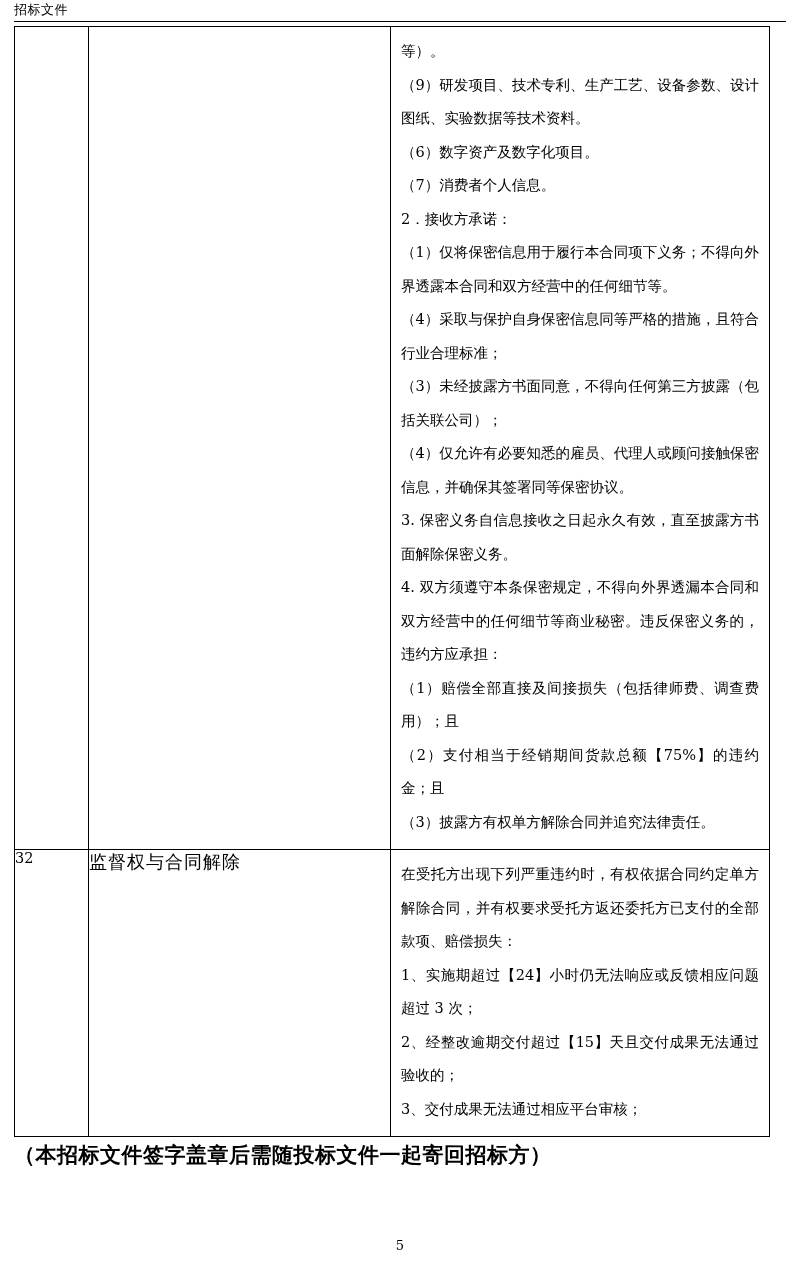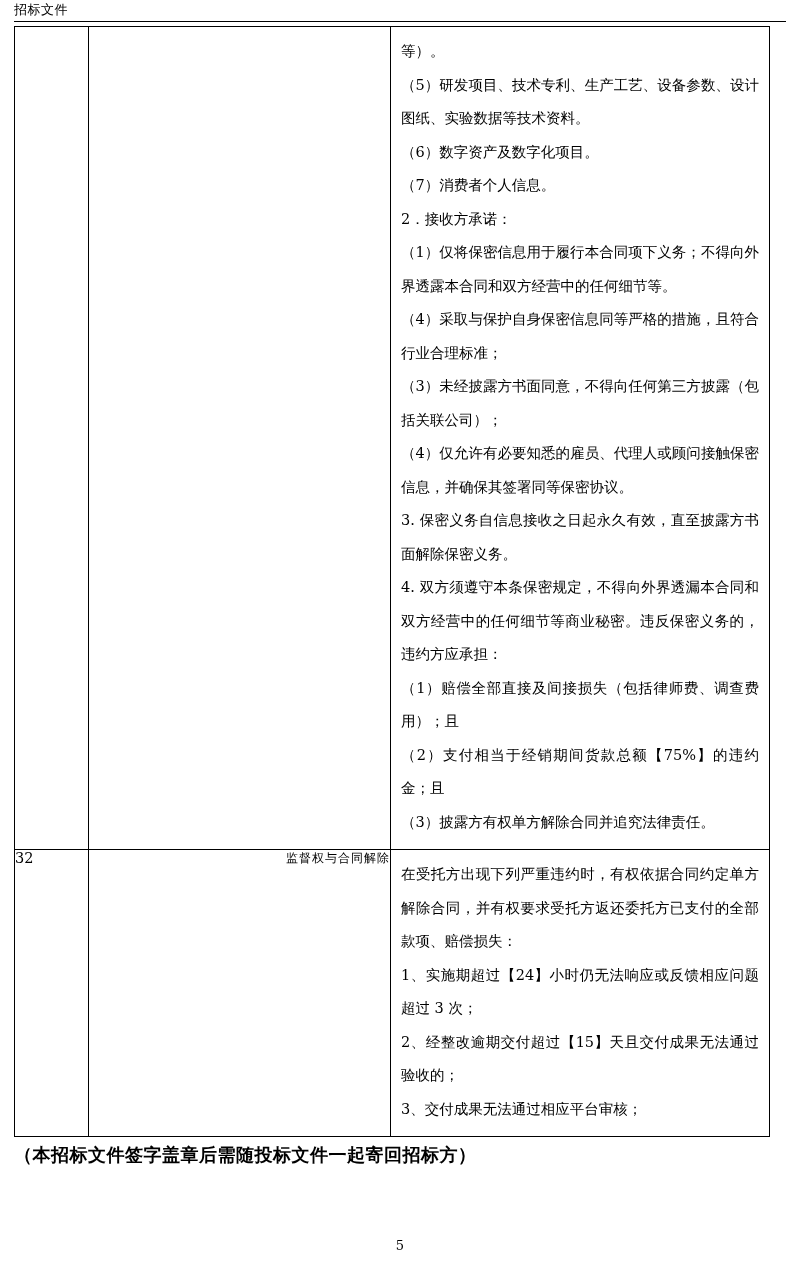--- a/index.html
+++ b/index.html
@@ -136,7 +136,7 @@
           <td>
             <div class="cell-pad body-text">
               <p>等）。</p>
-              <p>（5）研发项目、技术专利、生产工艺、设备参数、设计图纸、实验数据等技术资料。</p>
+              <p>（9）研发项目、技术专利、生产工艺、设备参数、设计图纸、实验数据等技术资料。</p>
               <p>（6）数字资产及数字化项目。</p>
               <p>（7）消费者个人信息。</p>
               <p>2．接收方承诺：</p>

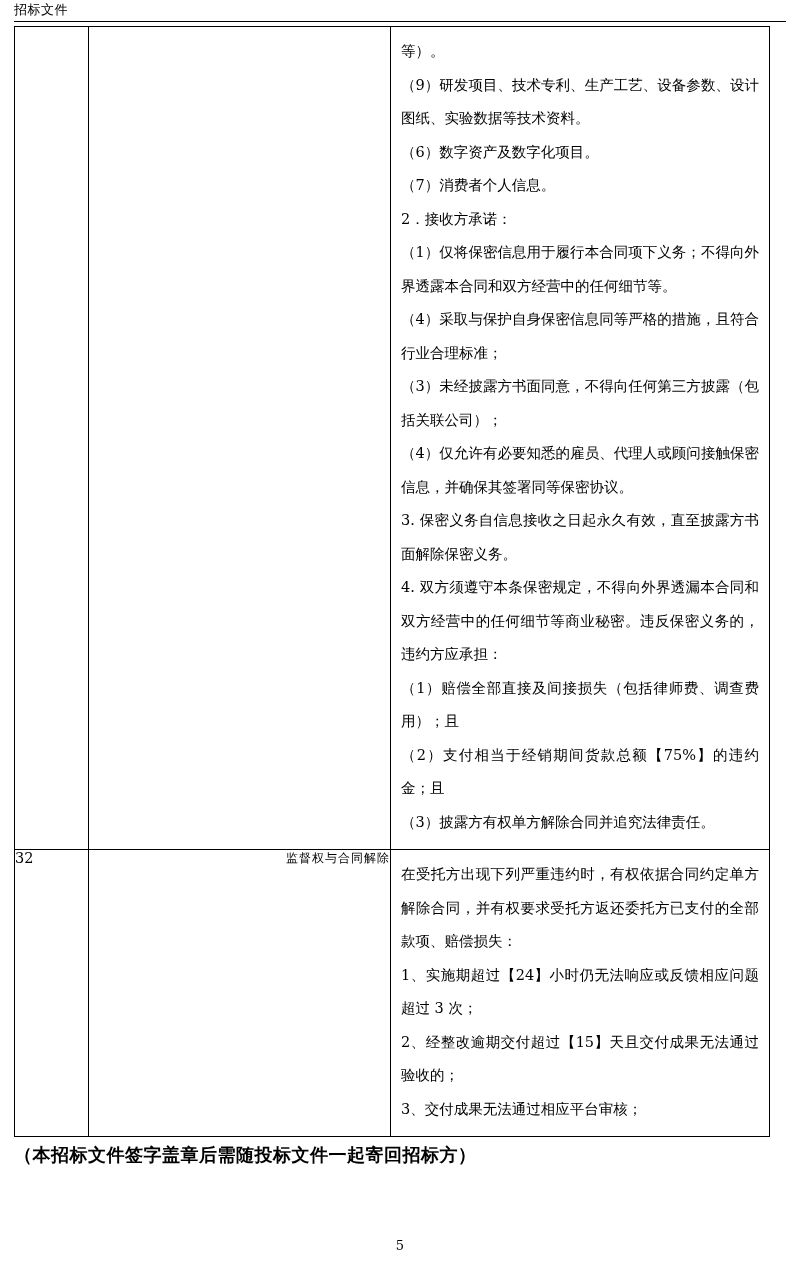--- a/index.html
+++ b/index.html
@@ -80,8 +80,8 @@
     vertical-align: middle;
   }
   .name-cell {
-    text-align: right;
-    font-size: 12px;
+    text-align: left;
+    font-size: 18px;
     vertical-align: middle;
     letter-spacing: 1px;
   }

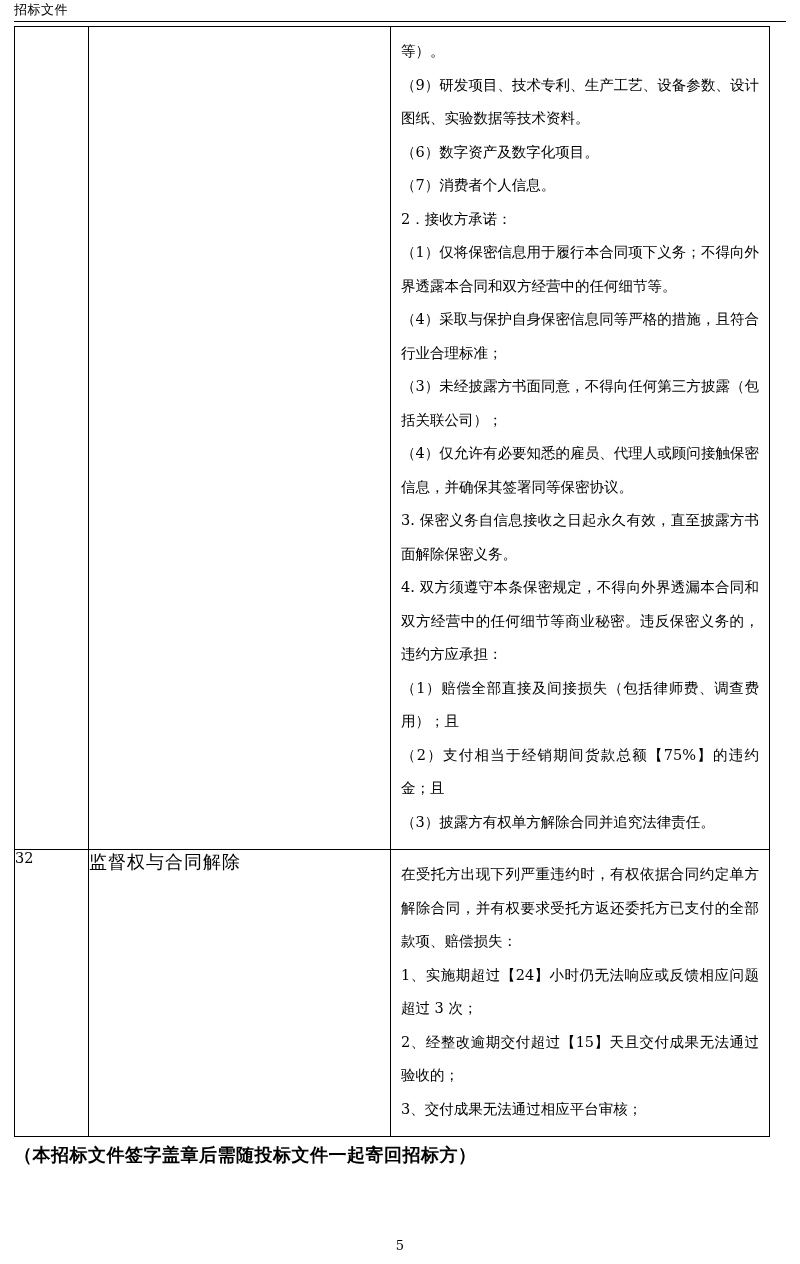--- a/index.html
+++ b/index.html
@@ -93,7 +93,7 @@
     left: 14px;
     top: 1140px;
     width: 760px;
-    font-size: 18px;
+    font-size: 21px;
     font-weight: bold;
     letter-spacing: 0.5px;
     line-height: 30px;

